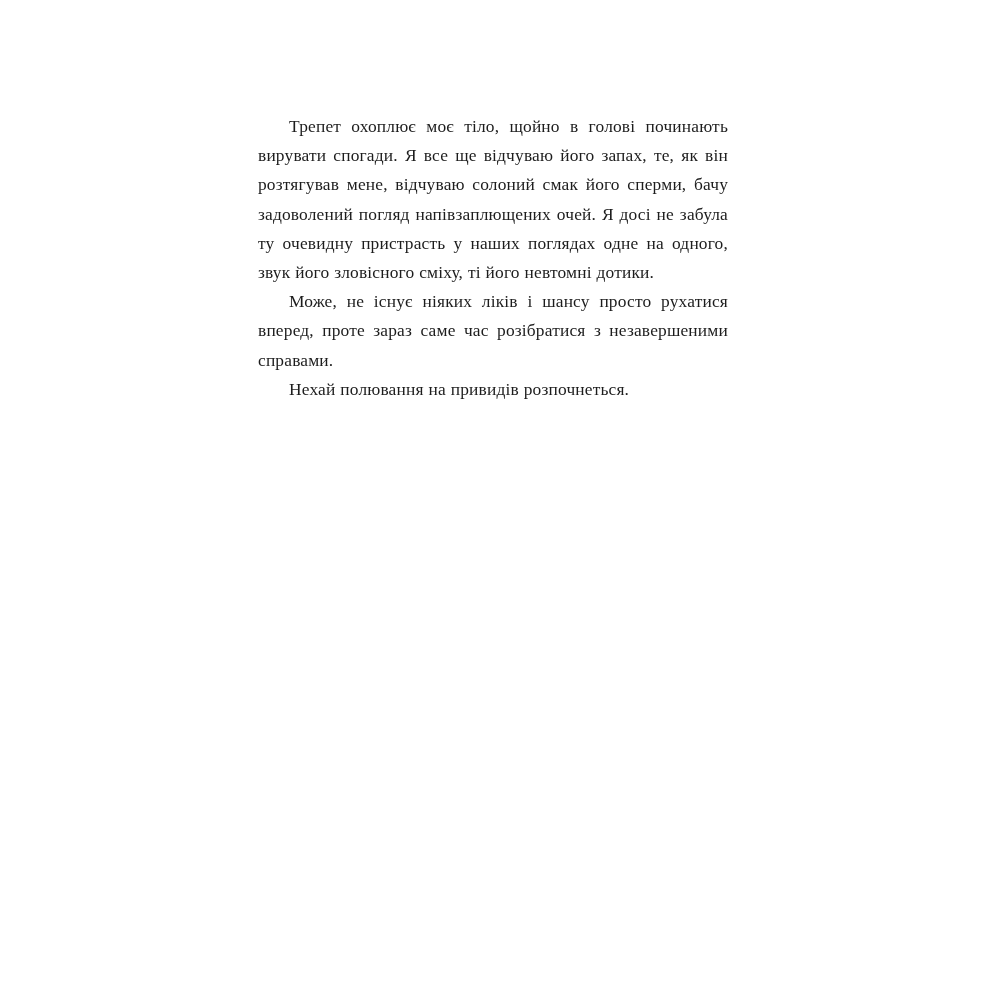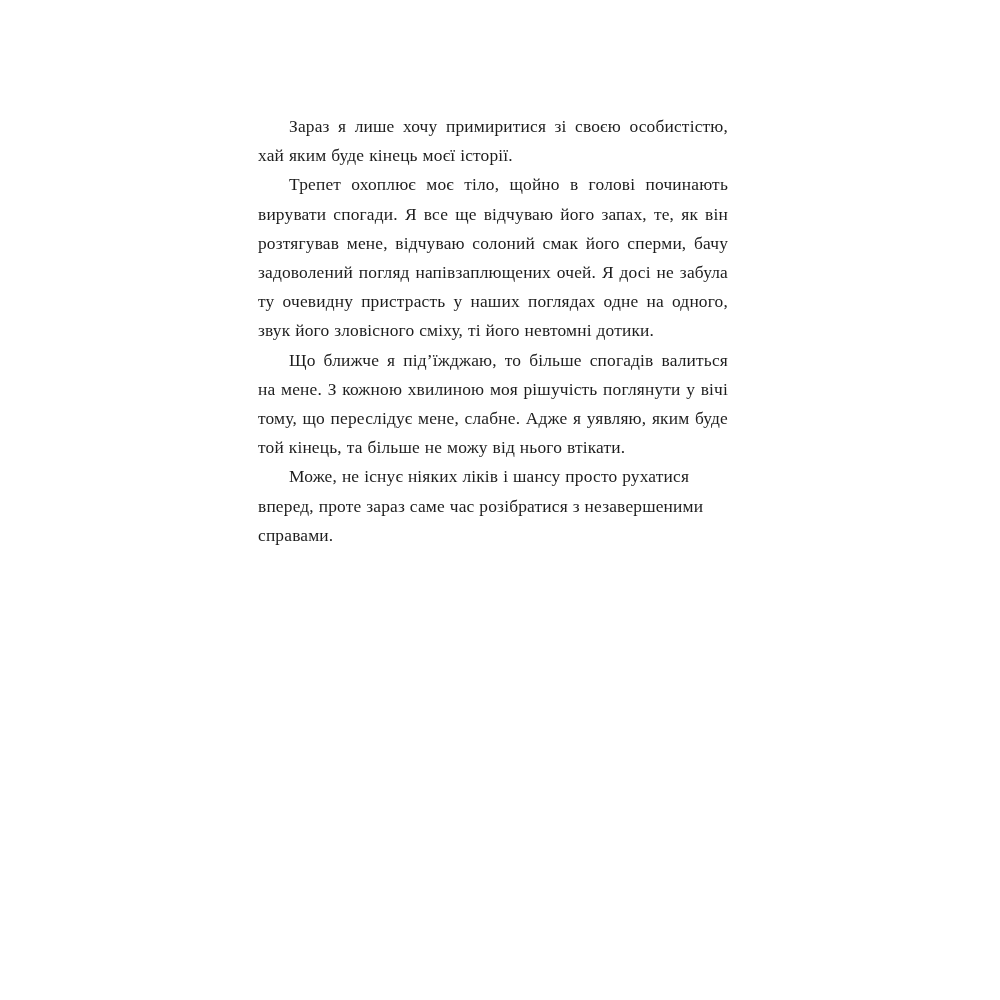--- a/index.html
+++ b/index.html
@@ -46,7 +46,6 @@
 
 <div class="page">
   <div class="text-column">
-    <p class="para">Зараз я лише хочу примиритися зі своєю особисті­стю, хай яким буде кінець моєї історії.</p>
     <p class="para">Трепет охоплює моє тіло, щойно в голові почина­ють вирувати спогади. Я все ще відчуваю його запах, те, як він розтягував мене, відчуваю солоний смак йо­го сперми, бачу задоволений погляд напівзаплющених очей. Я досі не забула ту очевидну пристрасть у наших поглядах одне на одного, звук його зловісного сміху, ті його невтомні дотики.</p>
     <p class="para">Що ближче я під’їжджаю, то більше спогадів валить­ся на мене. З кожною хвилиною моя рішучість поглянути у вічі тому, що переслідує мене, слабне. Адже я уявляю, яким буде той кінець, та більше не можу від нього втікати.</p>
     <p class="para">Може, не існує ніяких ліків і шансу просто рухатися вперед, проте зараз саме час розібратися з незавершеними справами.</p>

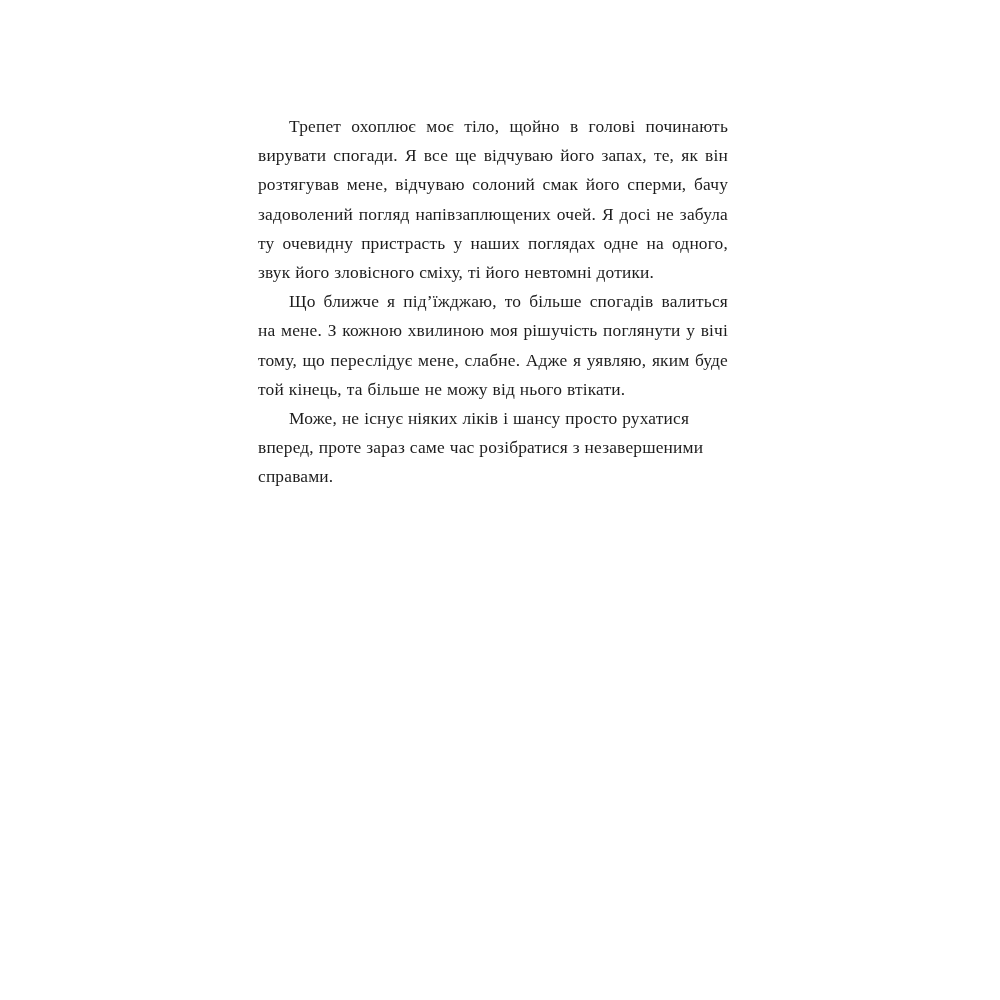--- a/index.html
+++ b/index.html
@@ -47,7 +47,6 @@
 <div class="page">
   <div class="text-column">
     <p class="para">Трепет охоплює моє тіло, щойно в голові почина­ють вирувати спогади. Я все ще відчуваю його запах, те, як він розтягував мене, відчуваю солоний смак йо­го сперми, бачу задоволений погляд напівзаплющених очей. Я досі не забула ту очевидну пристрасть у наших поглядах одне на одного, звук його зловісного сміху, ті його невтомні дотики.</p>
-    <p class="para">Що ближче я під’їжджаю, то більше спогадів валить­ся на мене. З кожною хвилиною моя рішучість поглянути у вічі тому, що переслідує мене, слабне. Адже я уявляю, яким буде той кінець, та більше не можу від нього втікати.</p>
     <p class="para">Може, не існує ніяких ліків і шансу просто рухатися вперед, проте зараз саме час розібратися з незавершеними справами.</p>
   </div>
 </div>

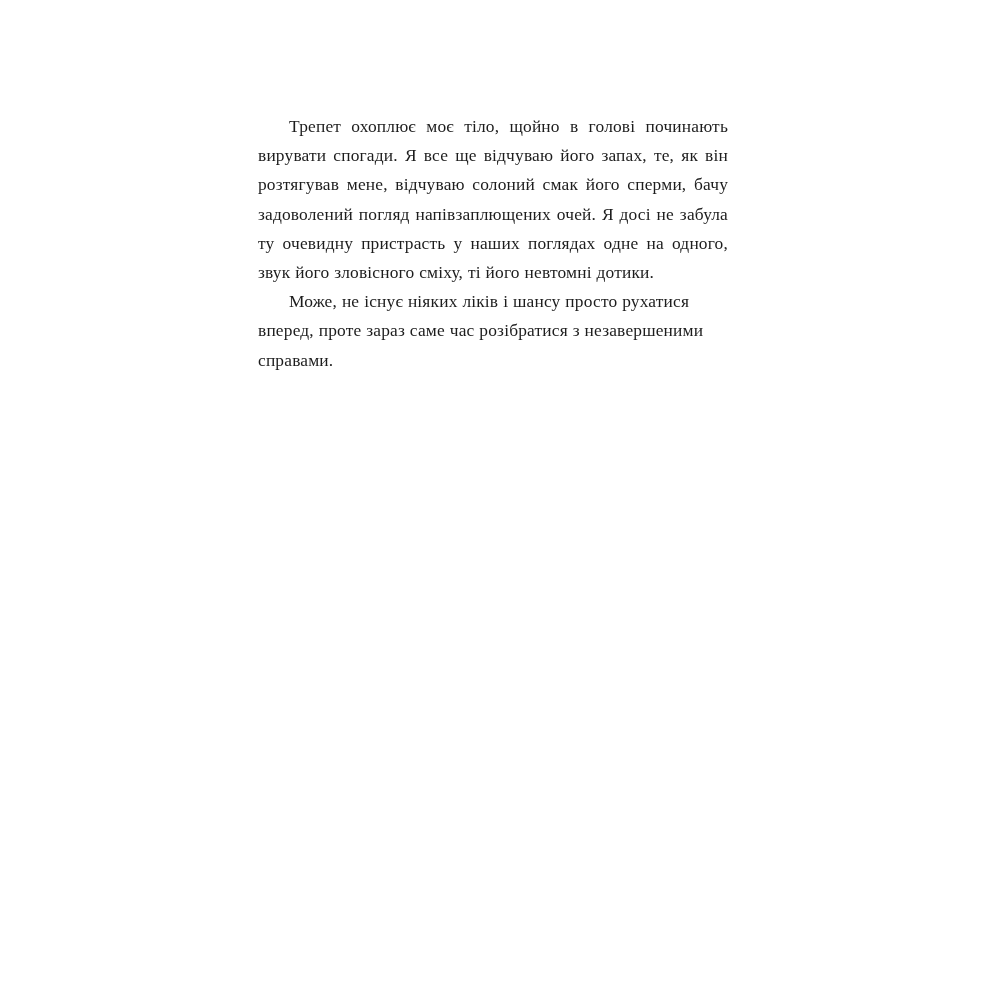--- a/index.html
+++ b/index.html
@@ -48,6 +48,7 @@
   <div class="text-column">
     <p class="para">Трепет охоплює моє тіло, щойно в голові почина­ють вирувати спогади. Я все ще відчуваю його запах, те, як він розтягував мене, відчуваю солоний смак йо­го сперми, бачу задоволений погляд напівзаплющених очей. Я досі не забула ту очевидну пристрасть у наших поглядах одне на одного, звук його зловісного сміху, ті його невтомні дотики.</p>
     <p class="para">Може, не існує ніяких ліків і шансу просто рухатися вперед, проте зараз саме час розібратися з незавершеними справами.</p>
+    <p class="para">Нехай полювання на привидів розпочнеться.</p>
   </div>
 </div>
 

